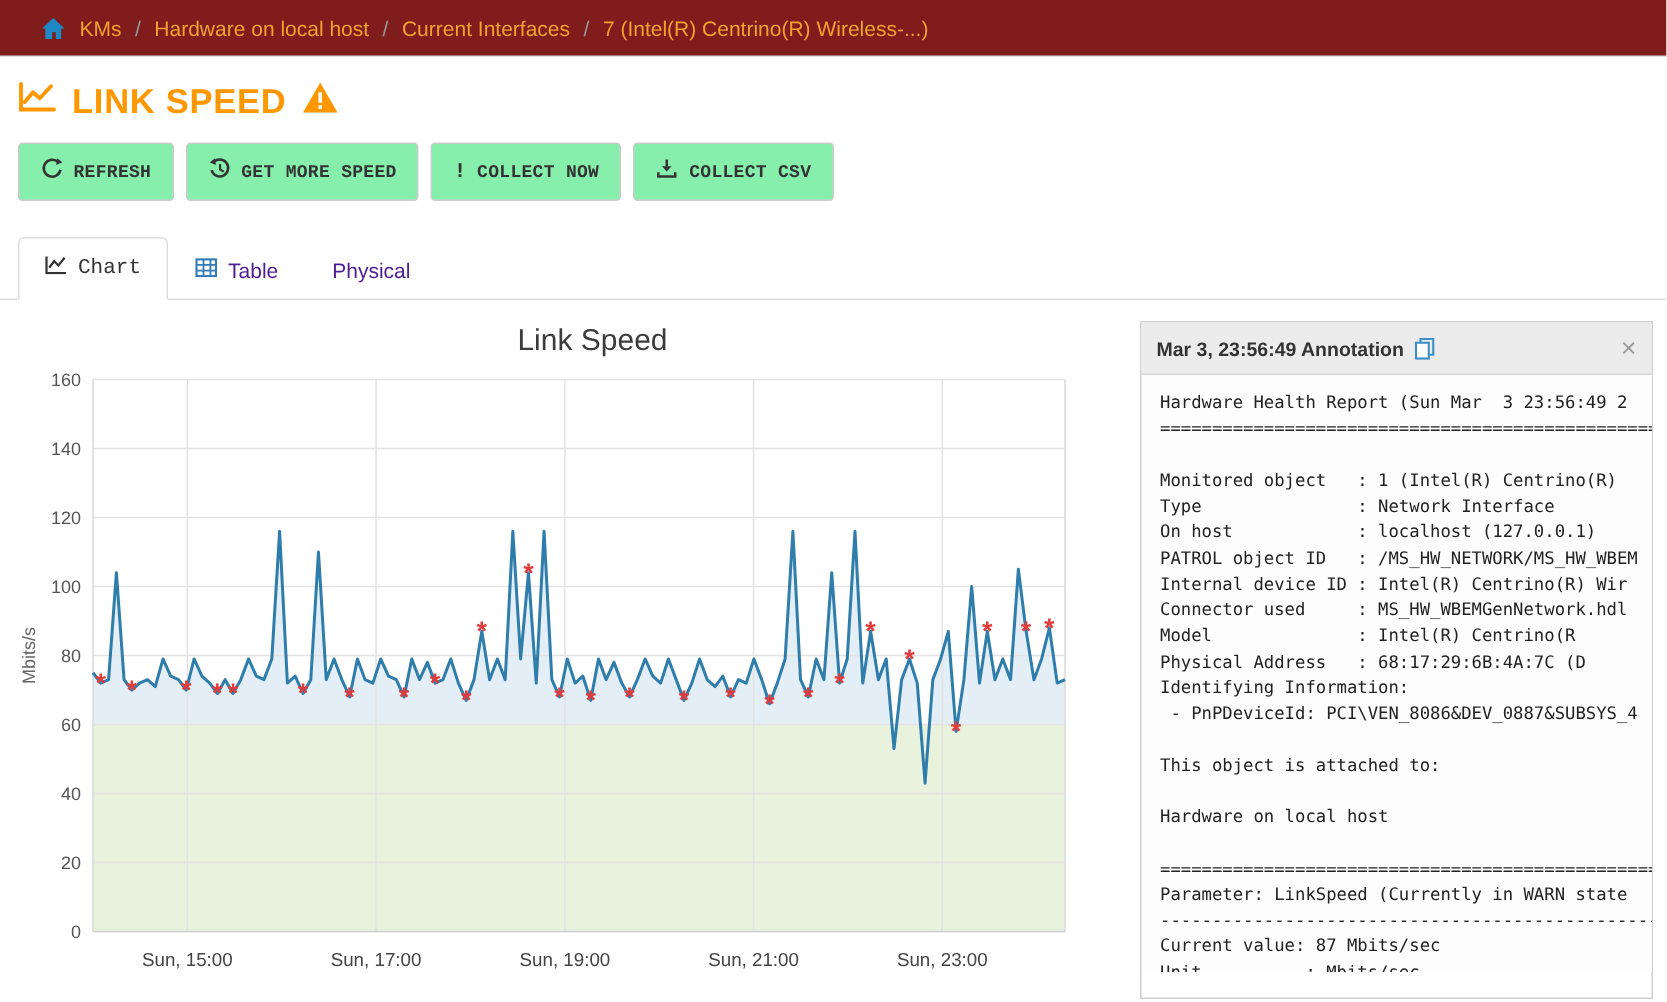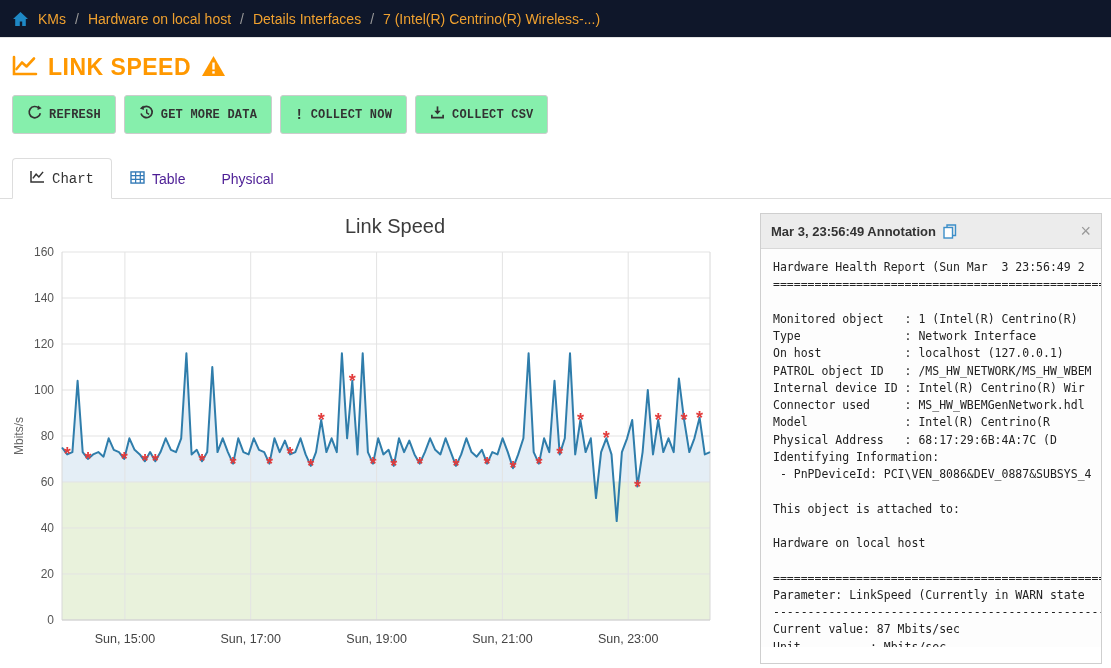--- a/index.html
+++ b/index.html
@@ -7,8 +7,8 @@
     font-family:"Liberation Sans", sans-serif; background:#fff; color:#333; }
 
   
-  .breadcrumb-bar { height:38px; background:#0f172a; border-bottom:1px solid #e4e4e4;
-    display:flex; align-items:center; padding:0 12px; gap:9px; font-size:14px; }
+  .breadcrumb-bar { height:38px; background:#7f1d1d; border-bottom:1px solid #e4e4e4;
+    display:flex; align-items:center; padding:0 27px; gap:9px; font-size:14px; }
   .breadcrumb-bar a { color:#f0a12f; text-decoration:none; cursor:pointer; }
   .breadcrumb-bar .sep { color:#999; }
   .home { display:flex; align-items:center; cursor:pointer; }

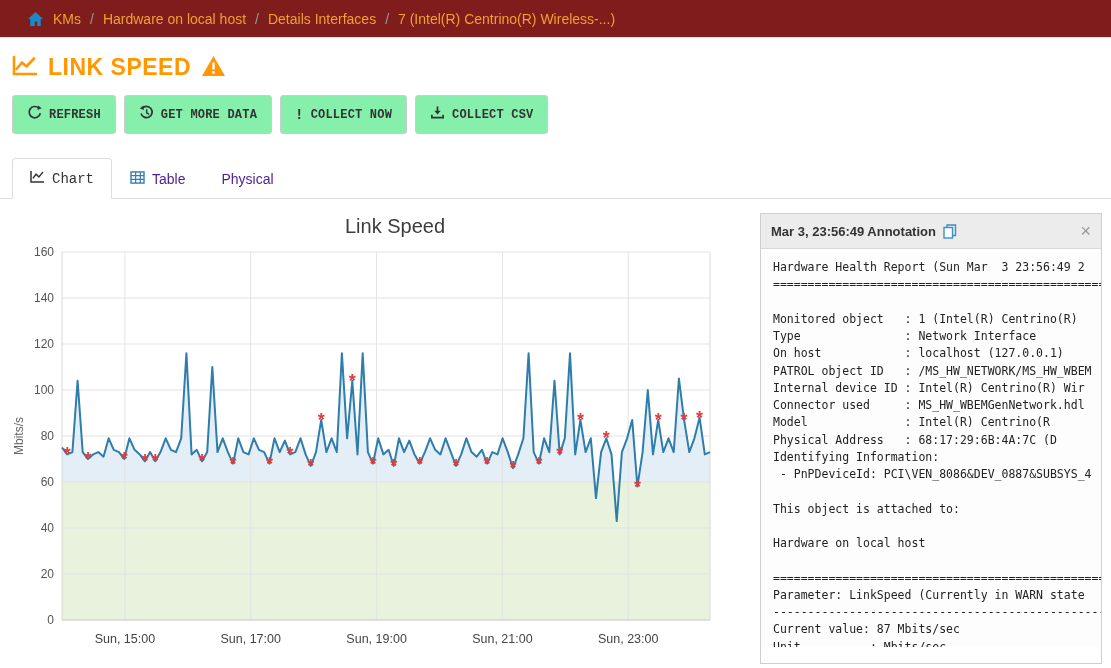--- a/index.html
+++ b/index.html
@@ -65,7 +65,7 @@
   <span class="sep">/</span>
   <a>Hardware on local host</a>
   <span class="sep">/</span>
-  <a>Details Interfaces</a>
+  <a>Current Interfaces</a>
   <span class="sep">/</span>
   <a>7 (Intel(R) Centrino(R) Wireless-...)</a>
 </div>

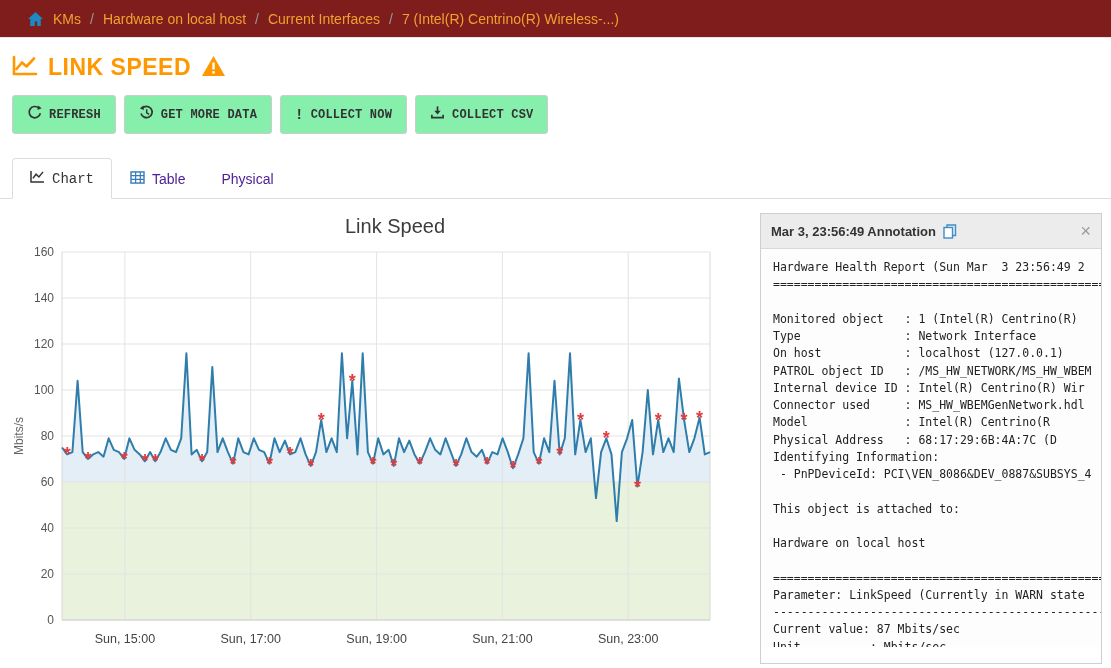--- a/index.html
+++ b/index.html
@@ -105,7 +105,7 @@
           <path d="M8.2 4.6 v3.8 l2.6 1.6" fill="none" stroke="#333" stroke-width="1.5"></path>
         </svg>
     </span>
-    <span>GET MORE DATA</span>
+    <span>GET MORE SPEED</span>
   </button>
   <button class="btn">
     <span class="excl">!</span>

